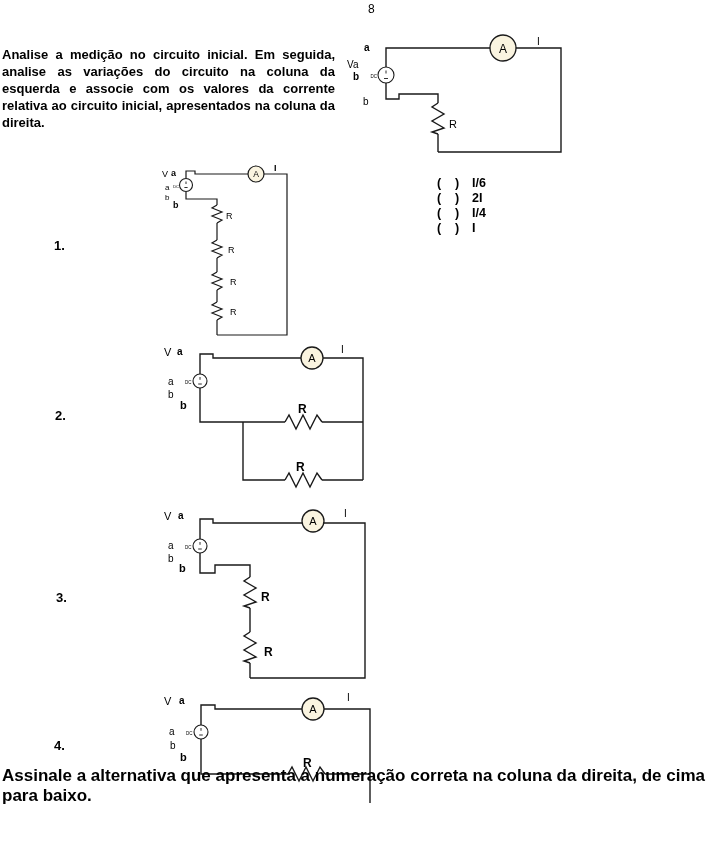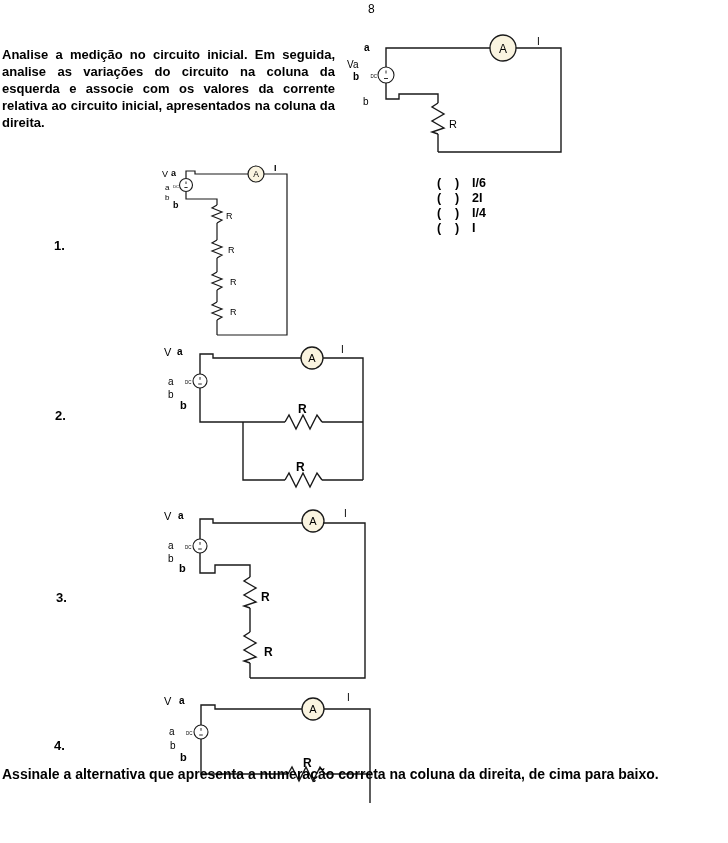--- a/index.html
+++ b/index.html
@@ -21,7 +21,7 @@
   }
   .footer {
     left:2px; top:766px; width:724px;
-    font-size:14px; font-weight:bold;
+    font-size:17px; font-weight:bold;
   }
   .item-num { font-size:13px; font-weight:bold; }
   .options { left:437px; top:176px; font-size:12.5px; font-weight:bold; }

